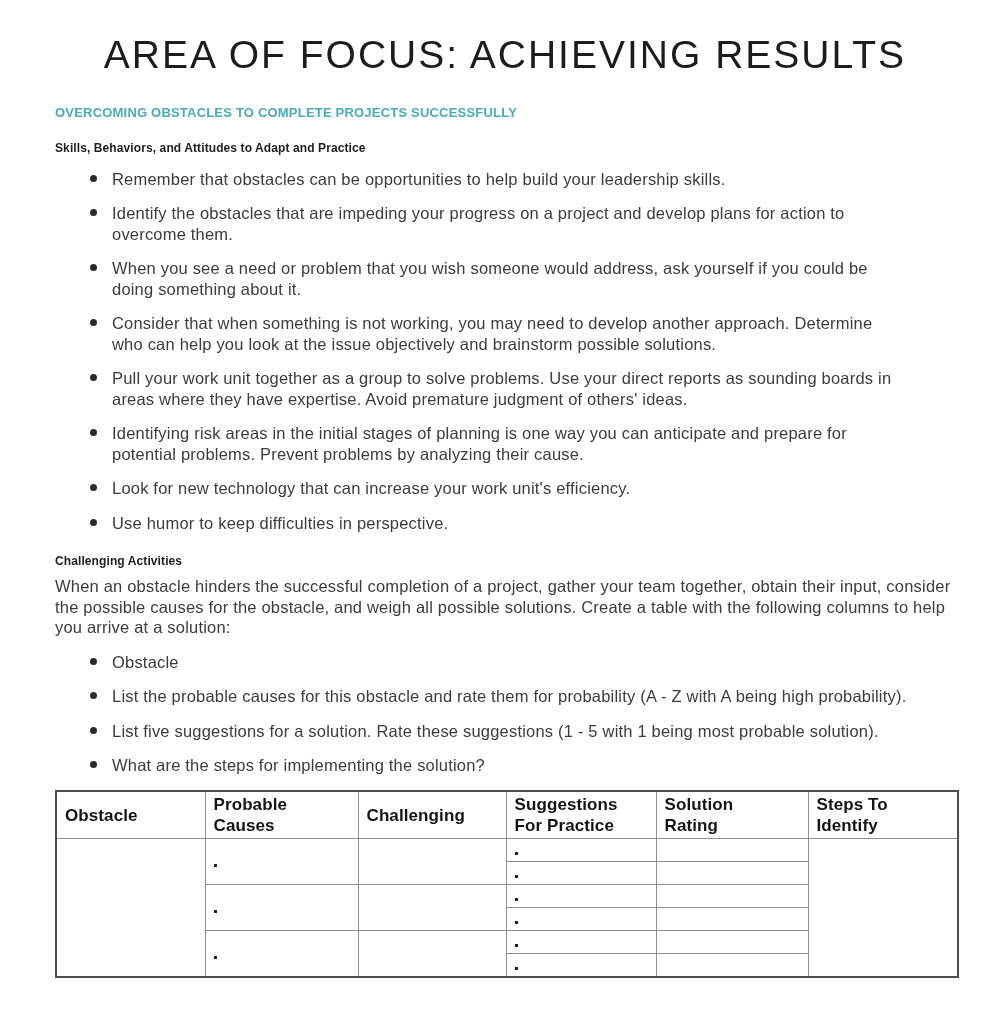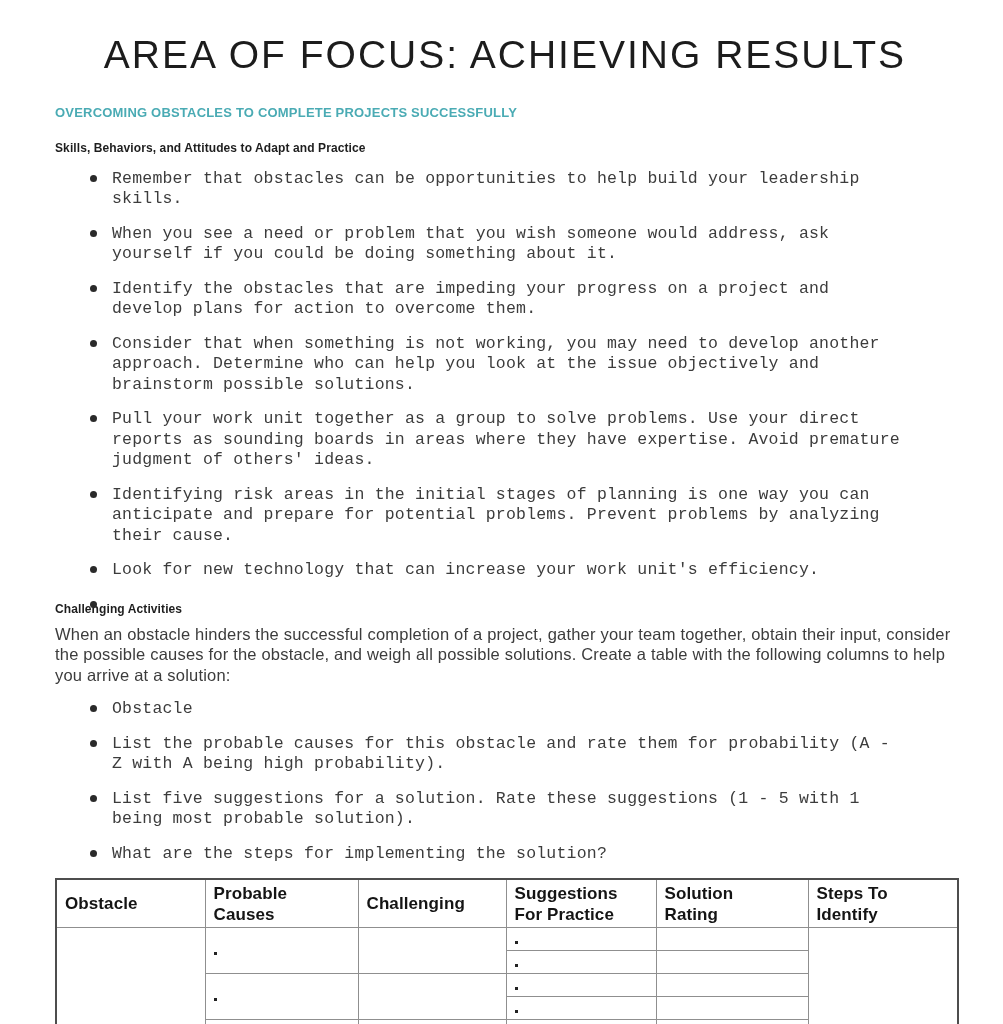--- a/index.html
+++ b/index.html
@@ -54,7 +54,6 @@
     position: relative;
     margin-bottom: 14px;
     max-width: 795px;
-    font-family: Liberation Mono, monospace;
   }
   .bullet {
     position: absolute;

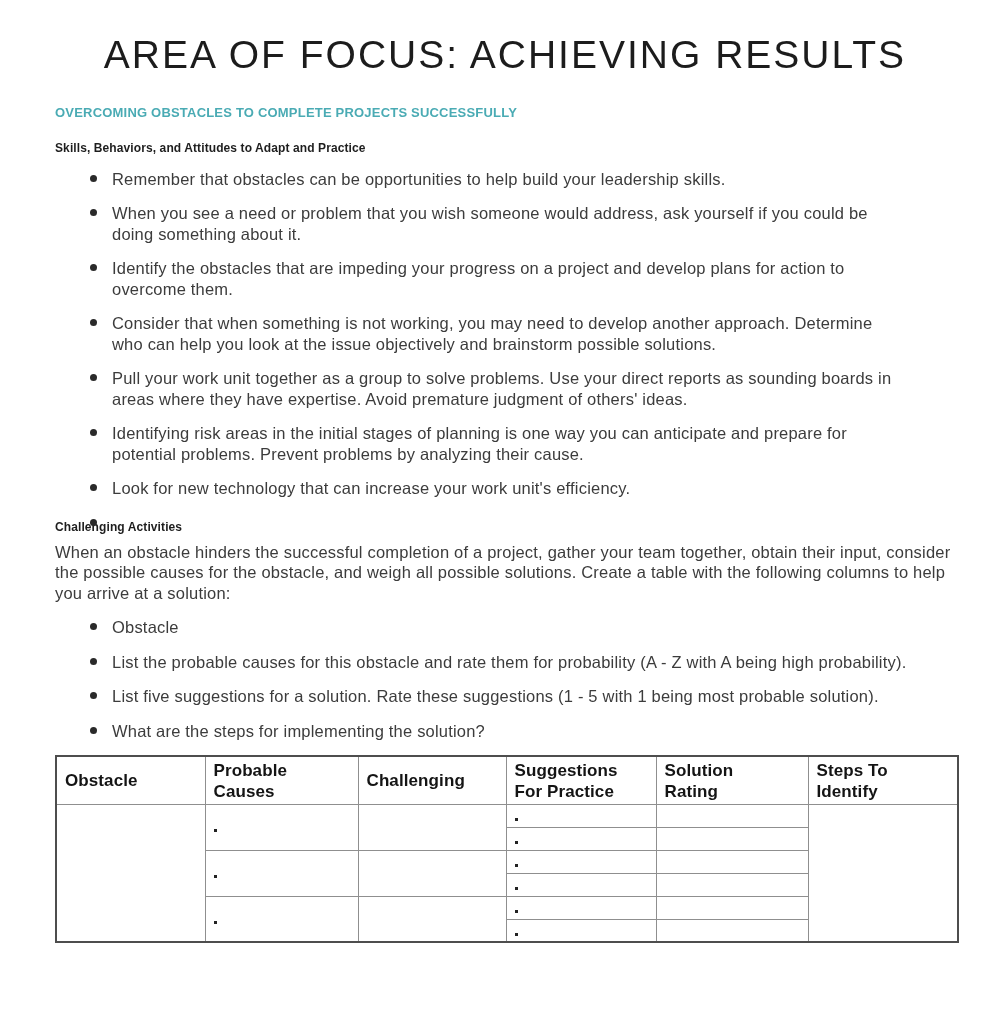--- a/index.html
+++ b/index.html
@@ -106,8 +106,8 @@
 
   <ul class="bullet-list">
     <li><span class="bullet"></span><span>Remember that obstacles can be opportunities to help build your leadership skills.</span></li>
+    <li><span class="bullet"></span><span>Identify the obstacles that are impeding your progress on a project and develop plans for action to overcome them.</span></li>
     <li><span class="bullet"></span><span>When you see a need or problem that you wish someone would address, ask yourself if you could be doing something about it.</span></li>
-    <li><span class="bullet"></span><span>Identify the obstacles that are impeding your progress on a project and develop plans for action to overcome them.</span></li>
     <li><span class="bullet"></span><span>Consider that when something is not working, you may need to develop another approach. Determine who can help you look at the issue objectively and brainstorm possible solutions.</span></li>
     <li><span class="bullet"></span><span>Pull your work unit together as a group to solve problems. Use your direct reports as sounding boards in areas where they have expertise. Avoid premature judgment of others' ideas.</span></li>
     <li><span class="bullet"></span><span>Identifying risk areas in the initial stages of planning is one way you can anticipate and prepare for potential problems. Prevent problems by analyzing their cause.</span></li>

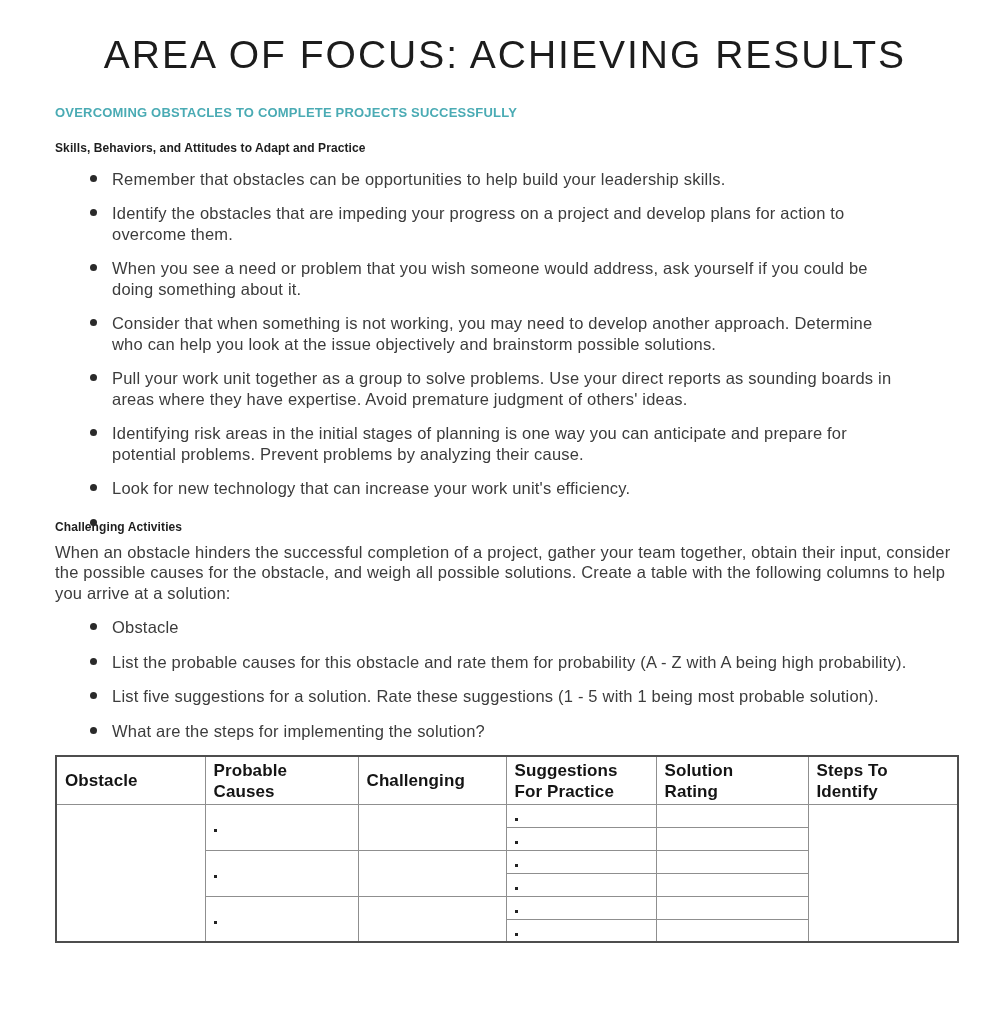--- a/index.html
+++ b/index.html
@@ -112,7 +112,7 @@
     <li><span class="bullet"></span><span>Pull your work unit together as a group to solve problems. Use your direct reports as sounding boards in areas where they have expertise. Avoid premature judgment of others' ideas.</span></li>
     <li><span class="bullet"></span><span>Identifying risk areas in the initial stages of planning is one way you can anticipate and prepare for potential problems. Prevent problems by analyzing their cause.</span></li>
     <li><span class="bullet"></span><span>Look for new technology that can increase your work unit's efficiency.</span></li>
-    <li><span class="bullet"></span></li>
+    <li><span class="bullet"></span><span>Use humor to keep difficulties in perspective.</span></li>
   </ul>
 
   <h3 class="sub-heading">Challenging Activities</h3>

